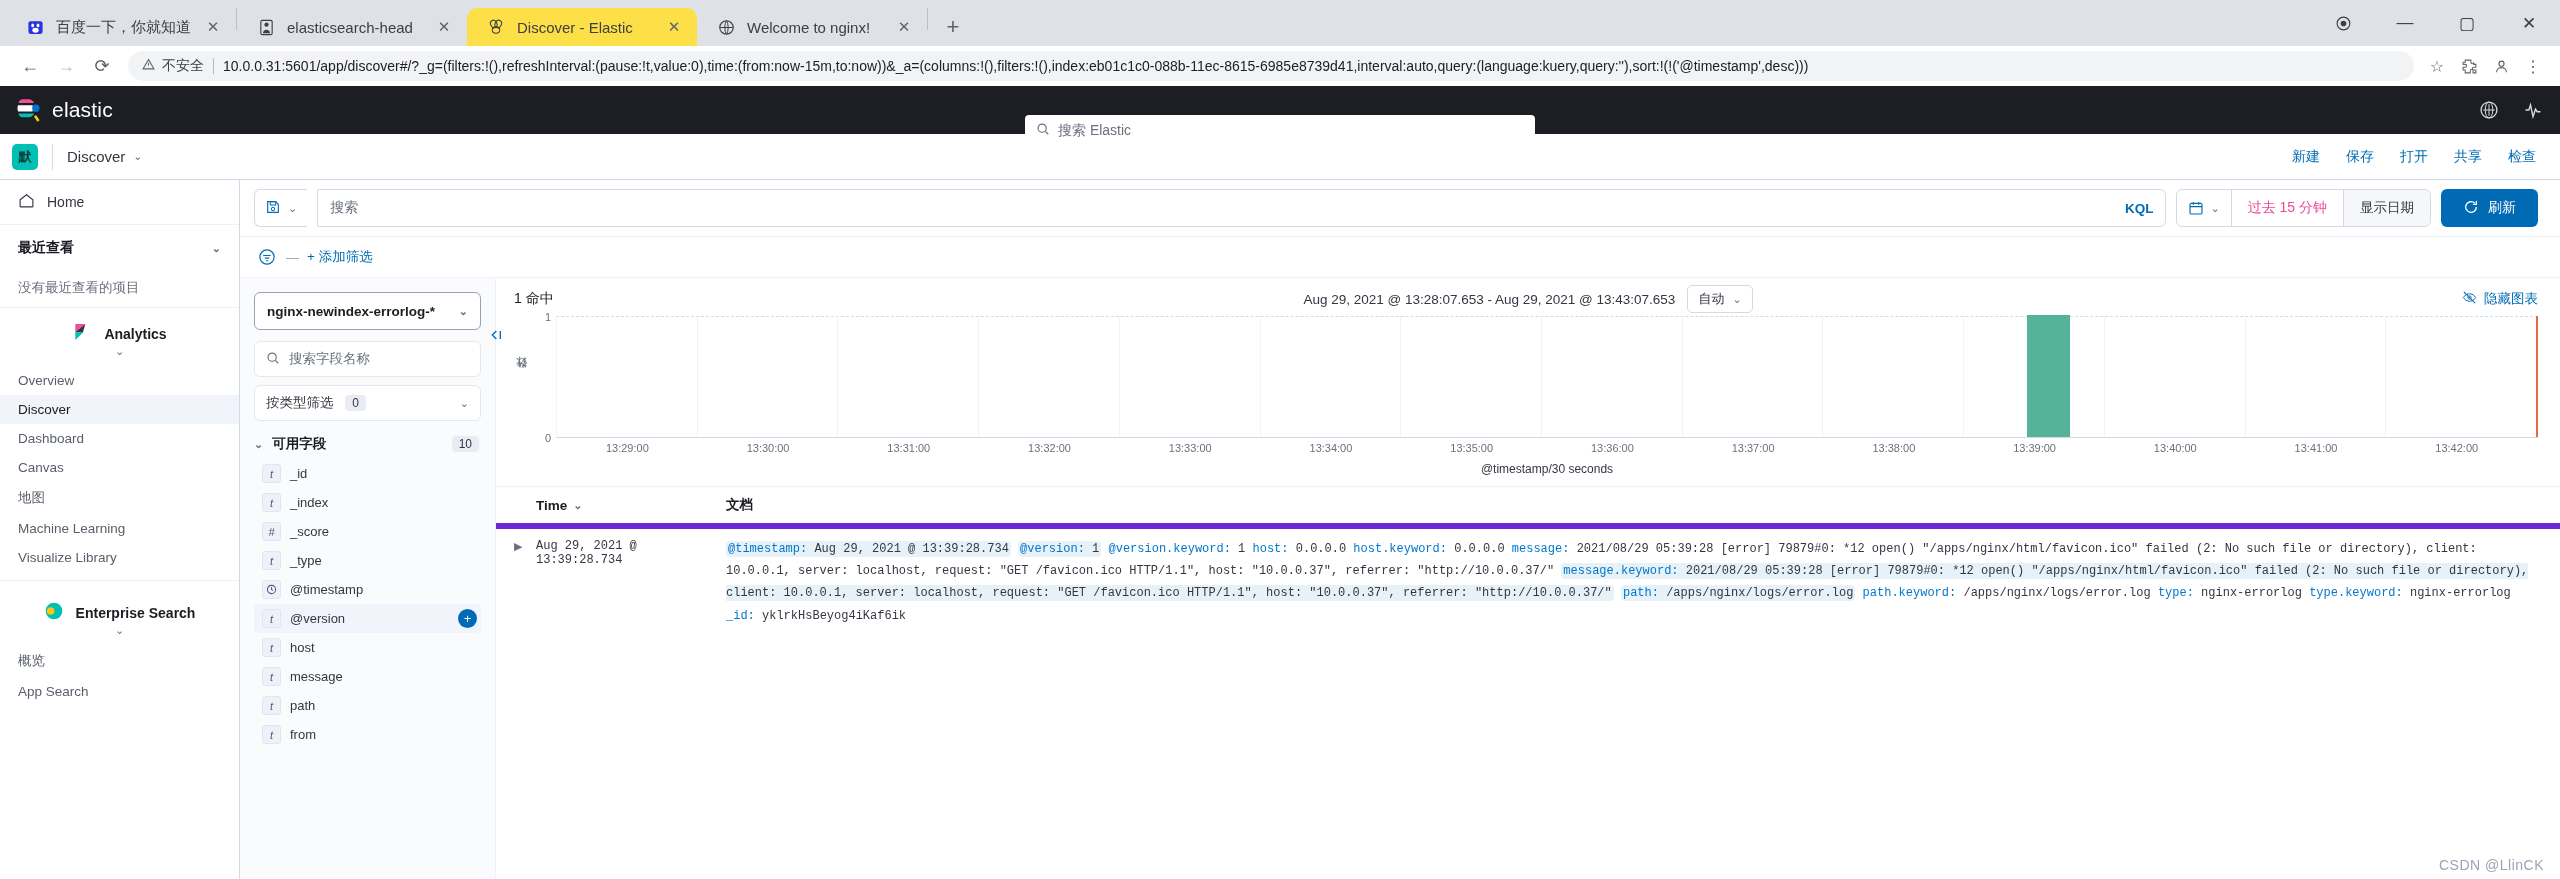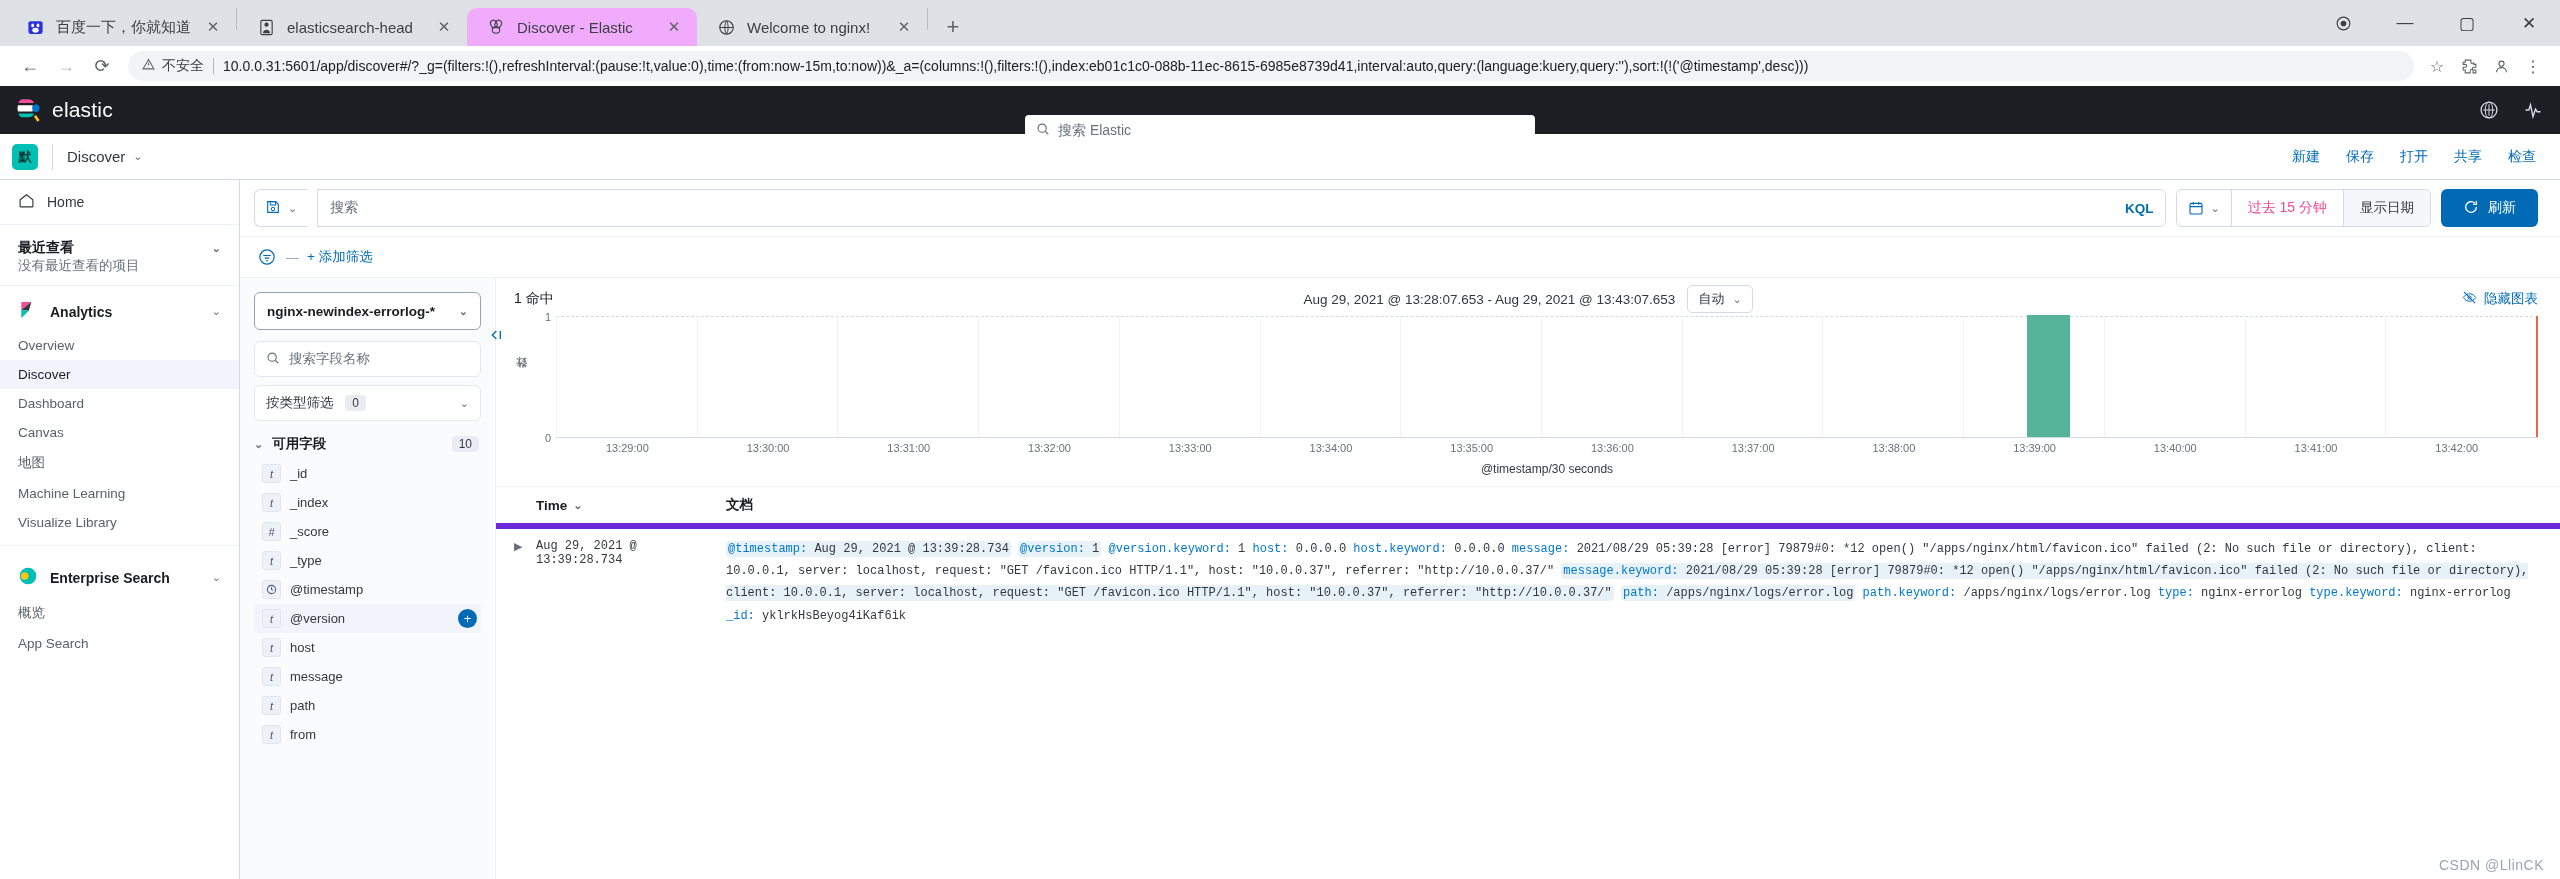--- a/index.html
+++ b/index.html
@@ -37,7 +37,7 @@
     color: #3c4043;
   }
   .tab.inactive { background: transparent; }
-  .tab.active { background: #f0abfc; }
+  .tab.active { background: #fde047; }
   .tab .favicon { width: 22px; height: 22px; flex: 0 0 22px; display: flex; align-items: center; justify-content: center; }
   .tab .tab-title { flex: 1; white-space: nowrap; overflow: hidden; text-overflow: ellipsis; font-size: 15px; }
   .tab .tab-close { width: 22px; height: 22px; flex: 0 0 22px; display: flex; align-items: center; justify-content: center; color: #5f6368; font-size: 15px; }

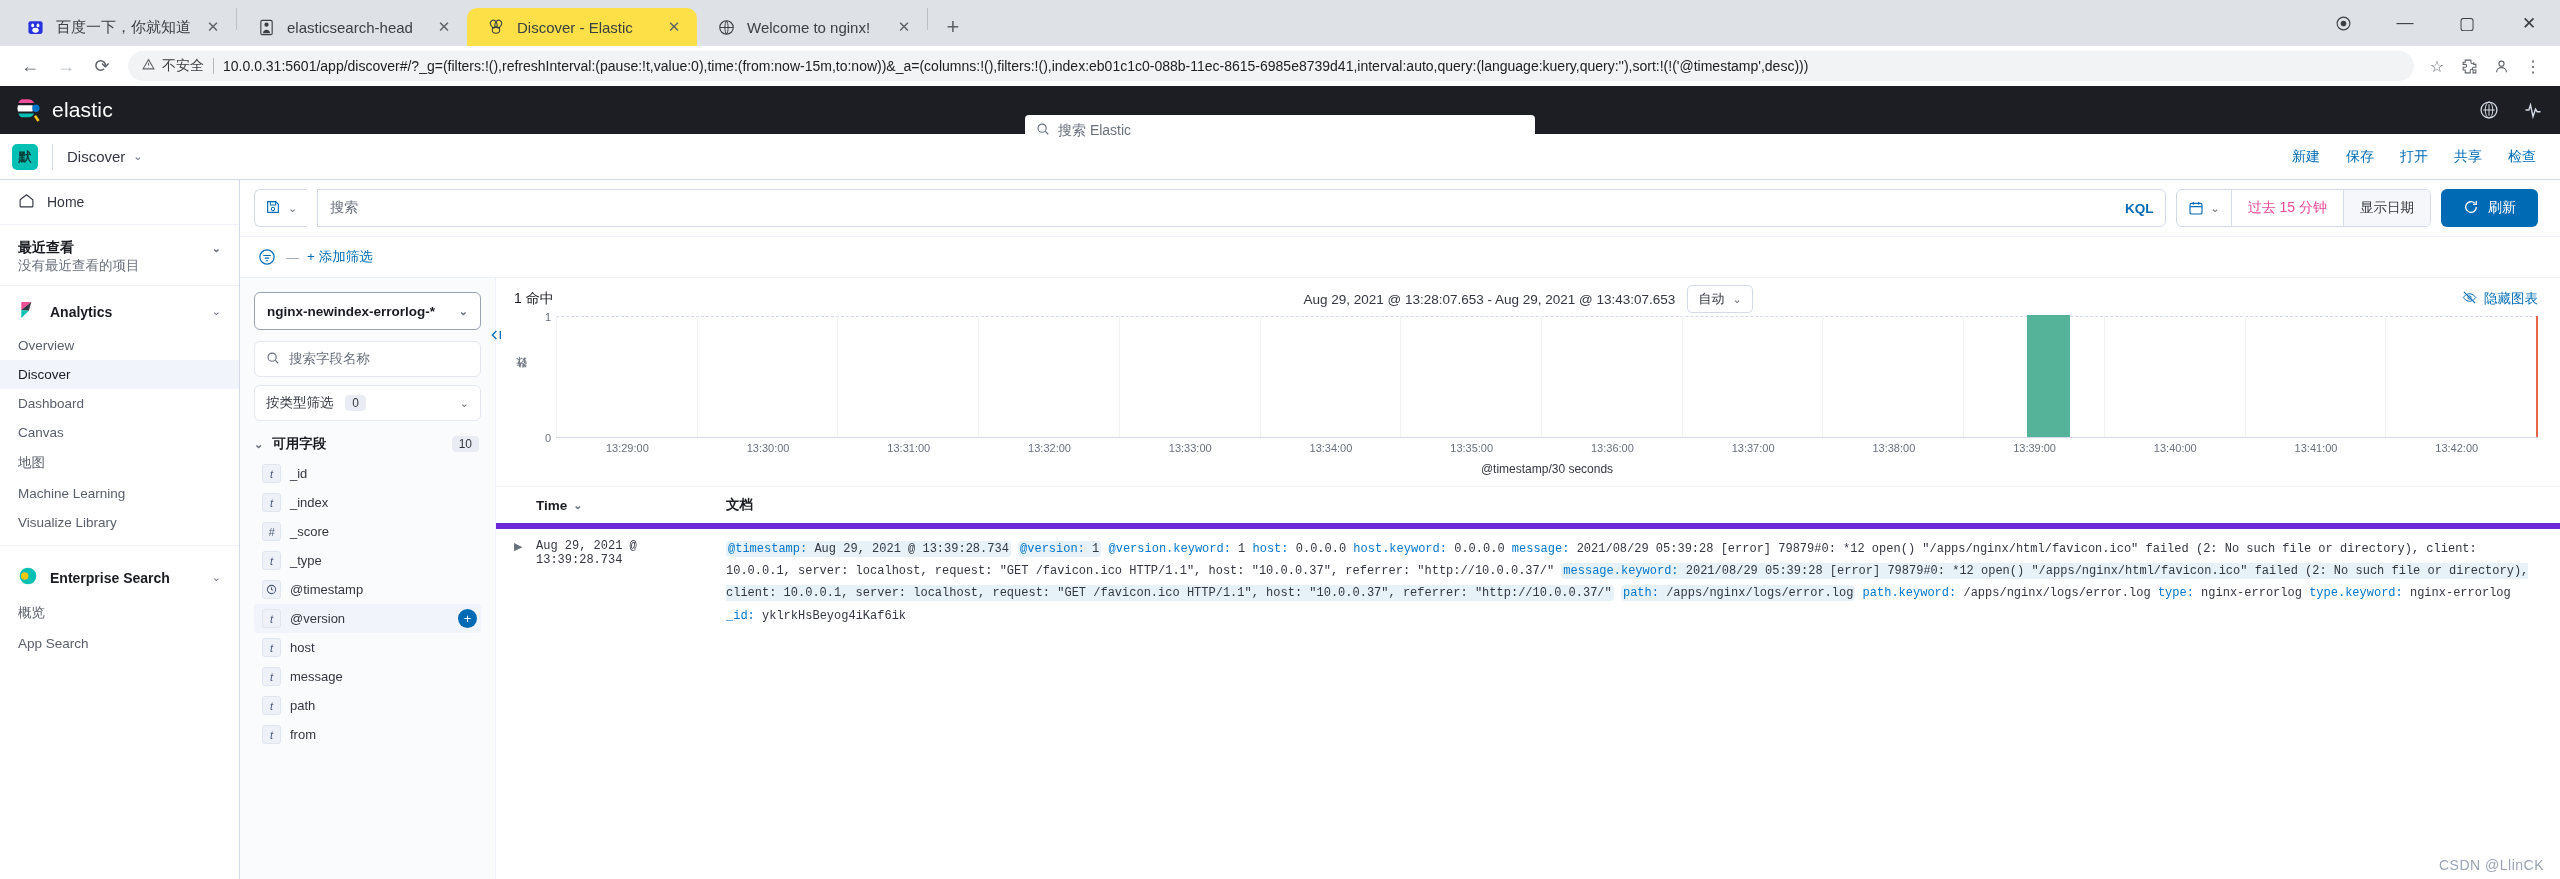--- a/index.html
+++ b/index.html
@@ -152,7 +152,7 @@
     display: flex; align-items: center; justify-content: space-between;
     font-size: 14px; font-weight: bold; color: #1a1c21;
   }
-  .sn-empty { font-size: 13.5px; color: #69707d; margin-top: 0; }
+  .sn-empty { font-size: 13.5px; color: #69707d; margin-top: 22px; }
   .sn-group { padding: 14px 0 6px; }
   .sn-group-head {
     display: flex; align-items: center; justify-content: space-between;

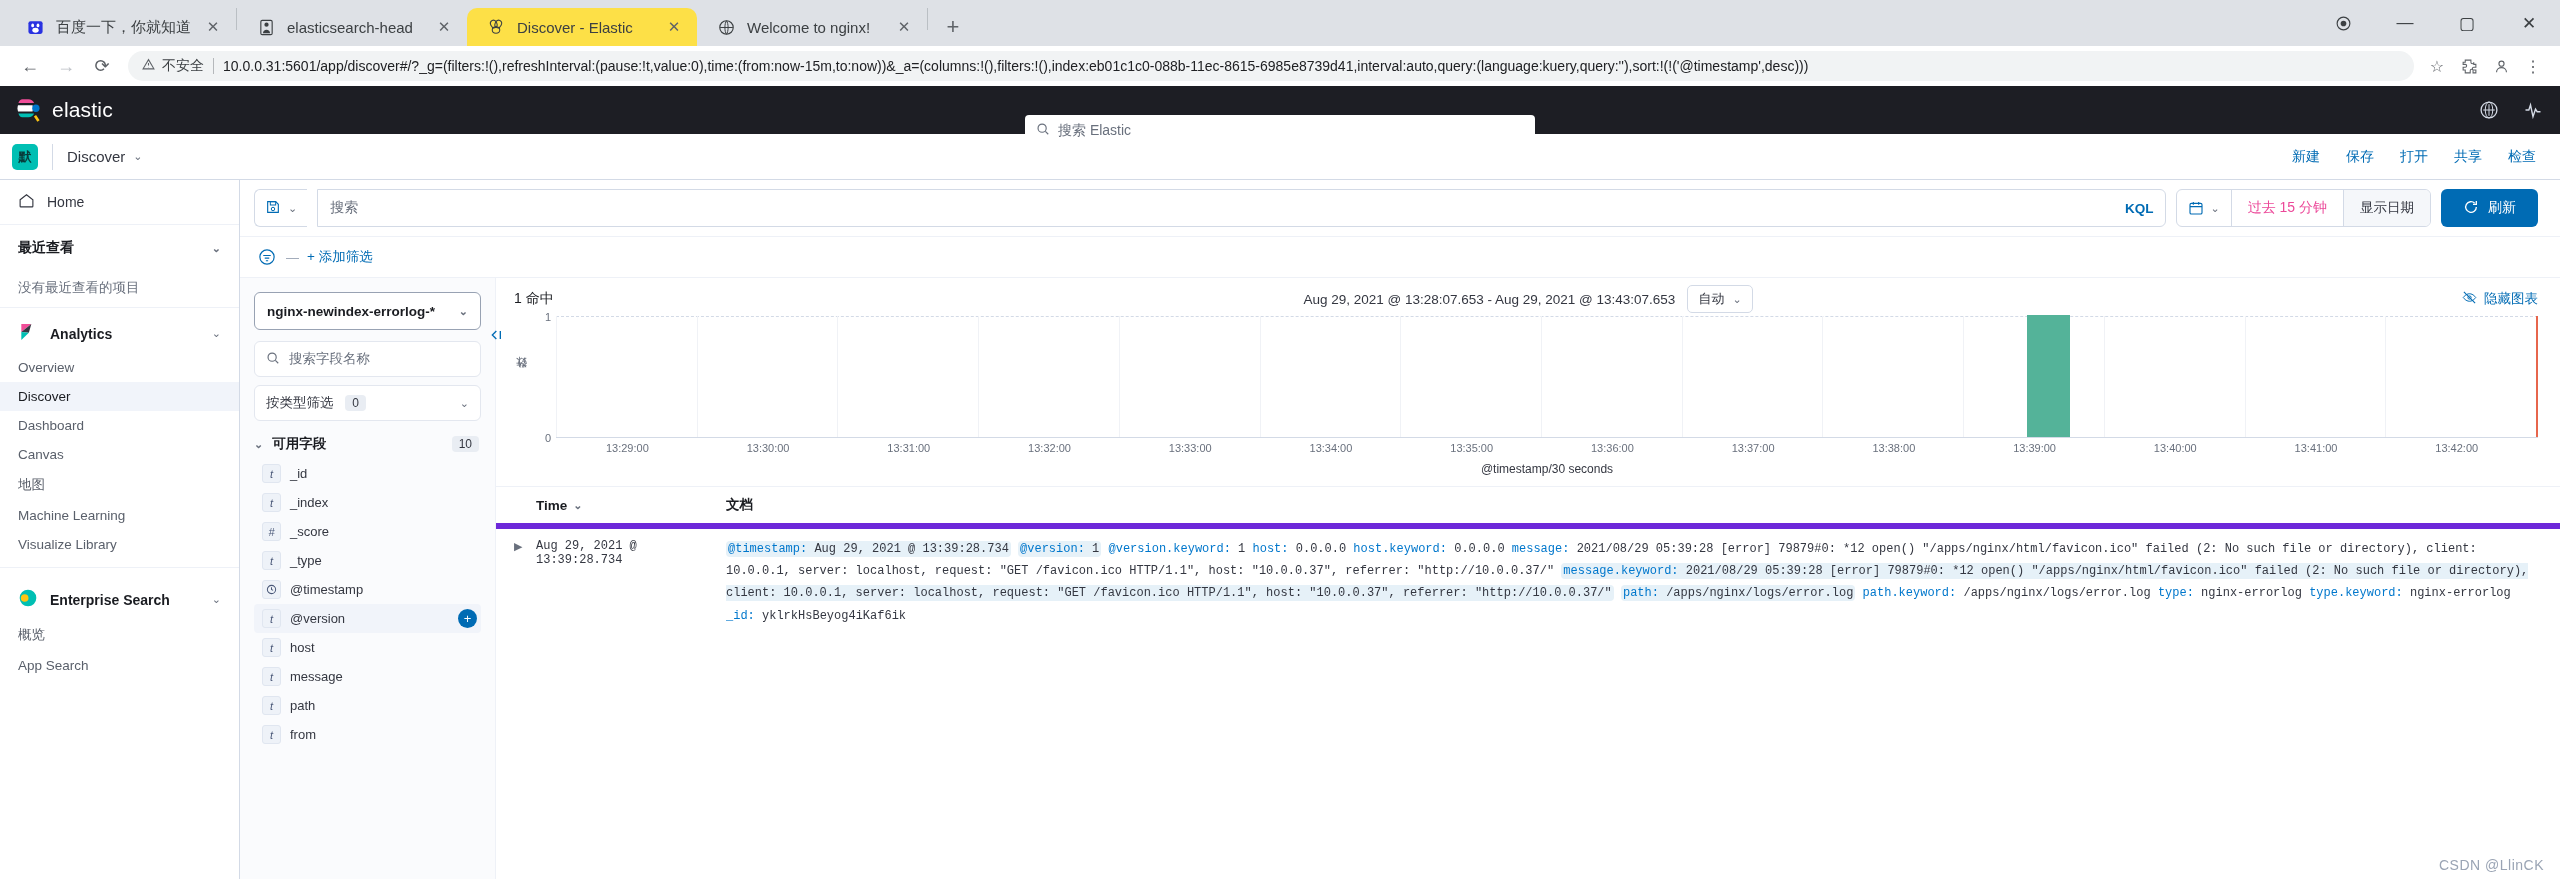--- a/index.html
+++ b/index.html
@@ -156,7 +156,7 @@
   .sn-group { padding: 14px 0 6px; }
   .sn-group-head {
     display: flex; align-items: center; justify-content: space-between;
-    padding: 0 18px; margin-bottom: 8px;
+    padding: 0 18px; margin-bottom: 8px; flex-direction: column;
   }
   .sn-group-title { display: flex; align-items: center; gap: 12px; font-size: 14px; font-weight: bold; color: #1a1c21; }
   .sn-item {

